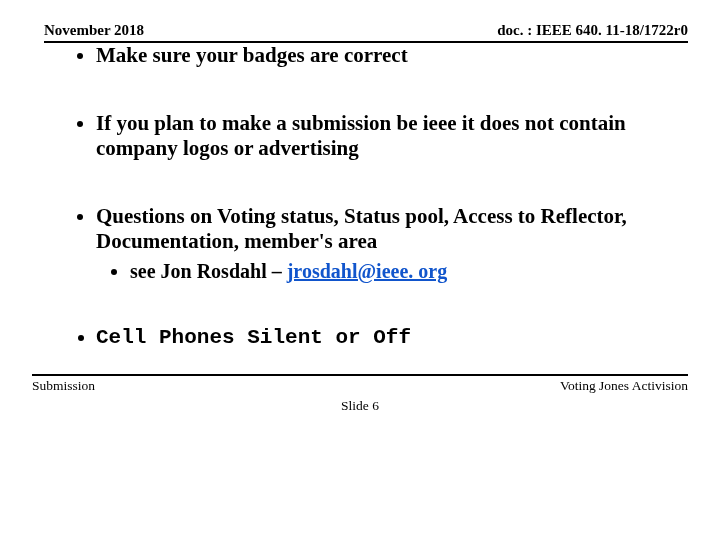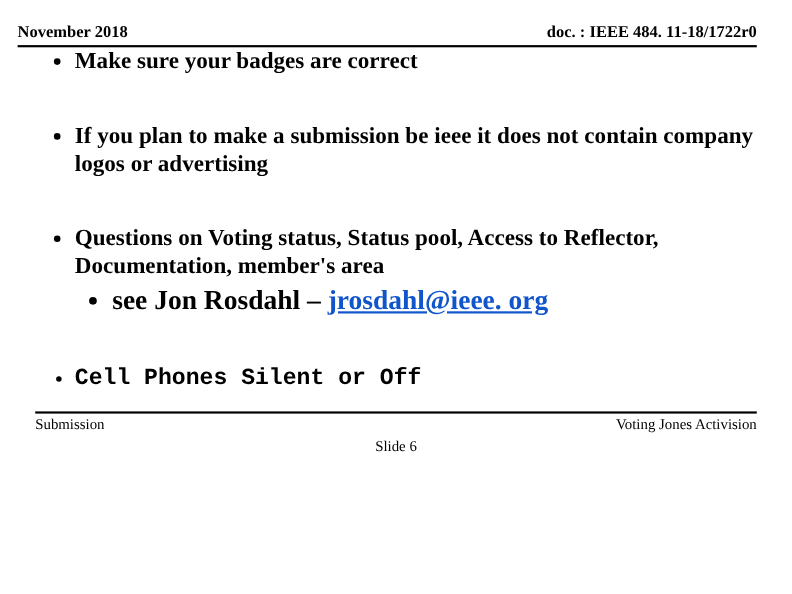--- a/index.html
+++ b/index.html
@@ -13,7 +13,7 @@
   .slide {
     width: 720px;
     height: 412px;
-    padding: 22px 32px 18px 16px;
+    padding: 22px 32px 18px 44px;
     position: relative;
   }
   .head-row {

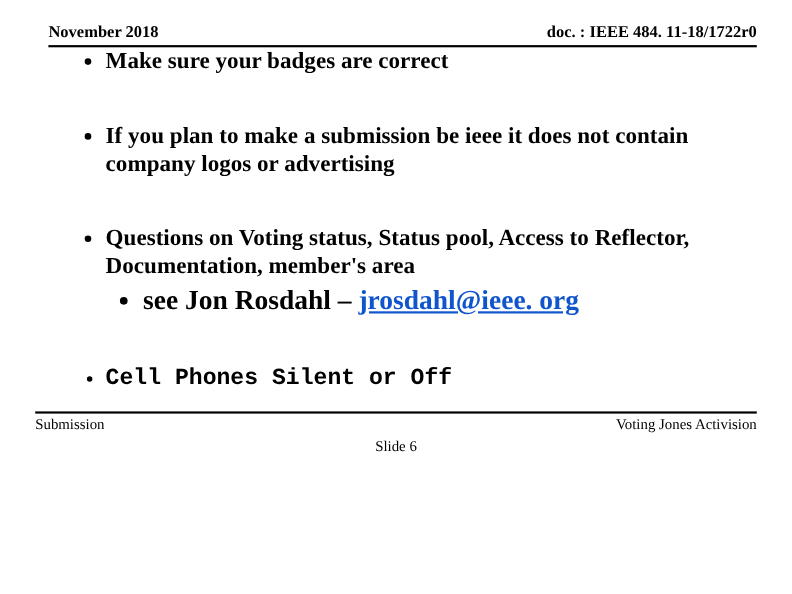--- a/index.html
+++ b/index.html
@@ -77,7 +77,7 @@
 
   <div class="head-row">
     <span>November 2018</span>
-    <span>doc. : IEEE 484. 11-18/1722r0</span>
+    <span>doc. : IEEE 640. 11-18/1722r0</span>
   </div>
 
 

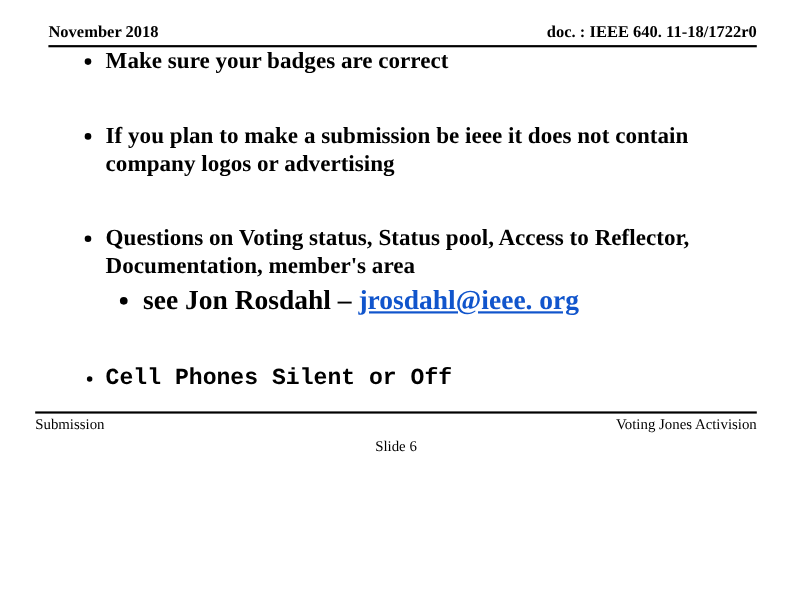--- a/index.html
+++ b/index.html
@@ -44,7 +44,7 @@
   .sub {
     list-style: disc;
     padding-left: 34px;
-    font-size: 25px;
+    font-size: 20px;
     margin-top: 4px;
   }
   a.email {

